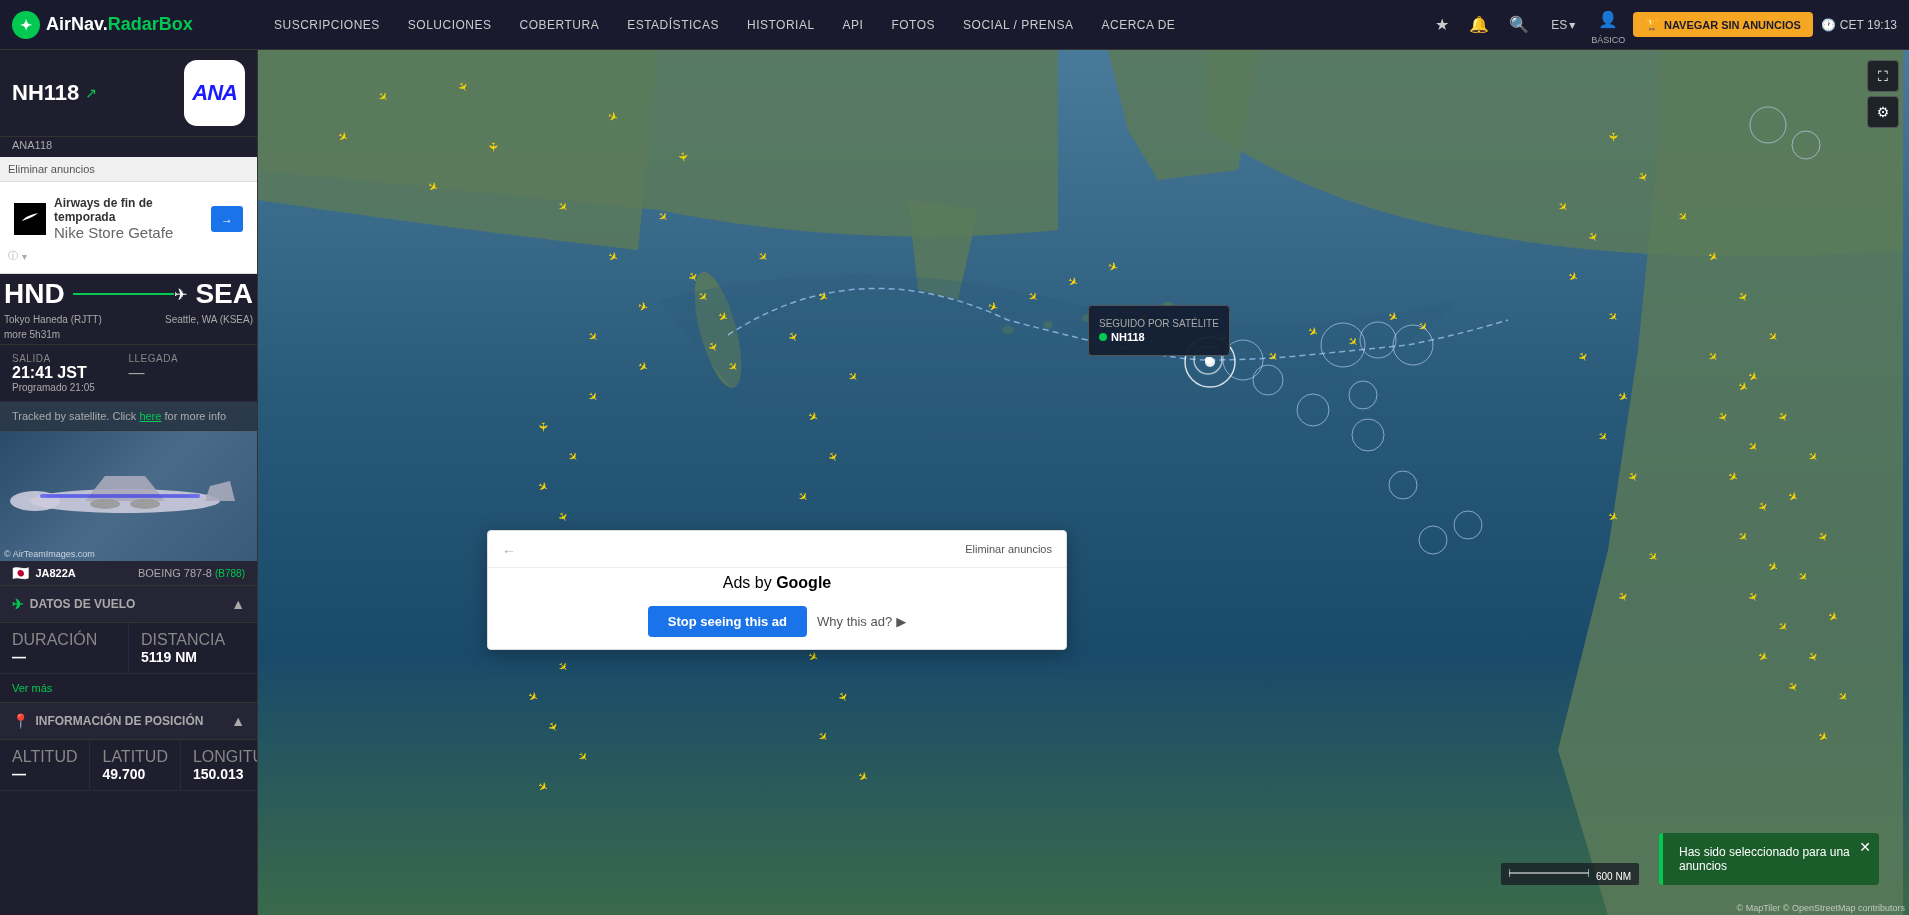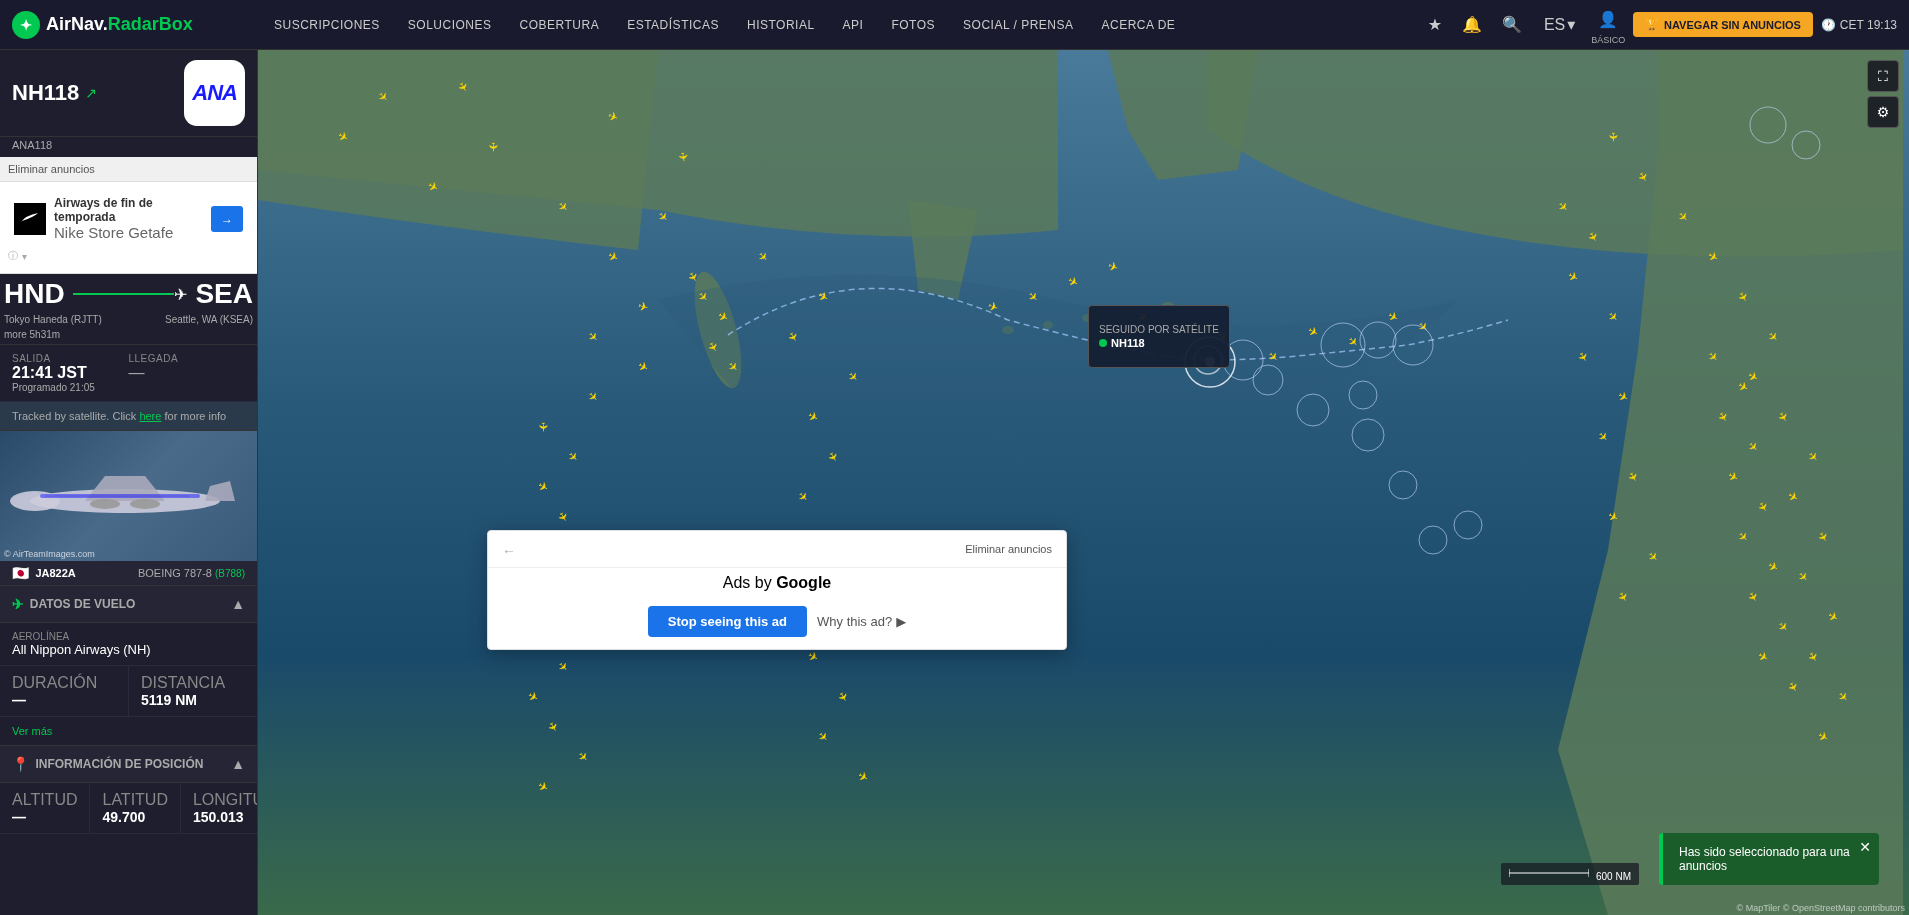--- a/index.html
+++ b/index.html
@@ -33,7 +33,7 @@
     }
     .lang-btn {
       color: #ccc; background: none; border: none; cursor: pointer;
-      font-size: 16px; padding: 4px 8px; display: flex; align-items: center; gap: 2px;
+      font-size: 12px; padding: 4px 8px; display: flex; align-items: center; gap: 2px;
     }
     .nav-upgrade-btn {
       background: #f5a623; color: #1a1a2e; border: none; cursor: pointer;

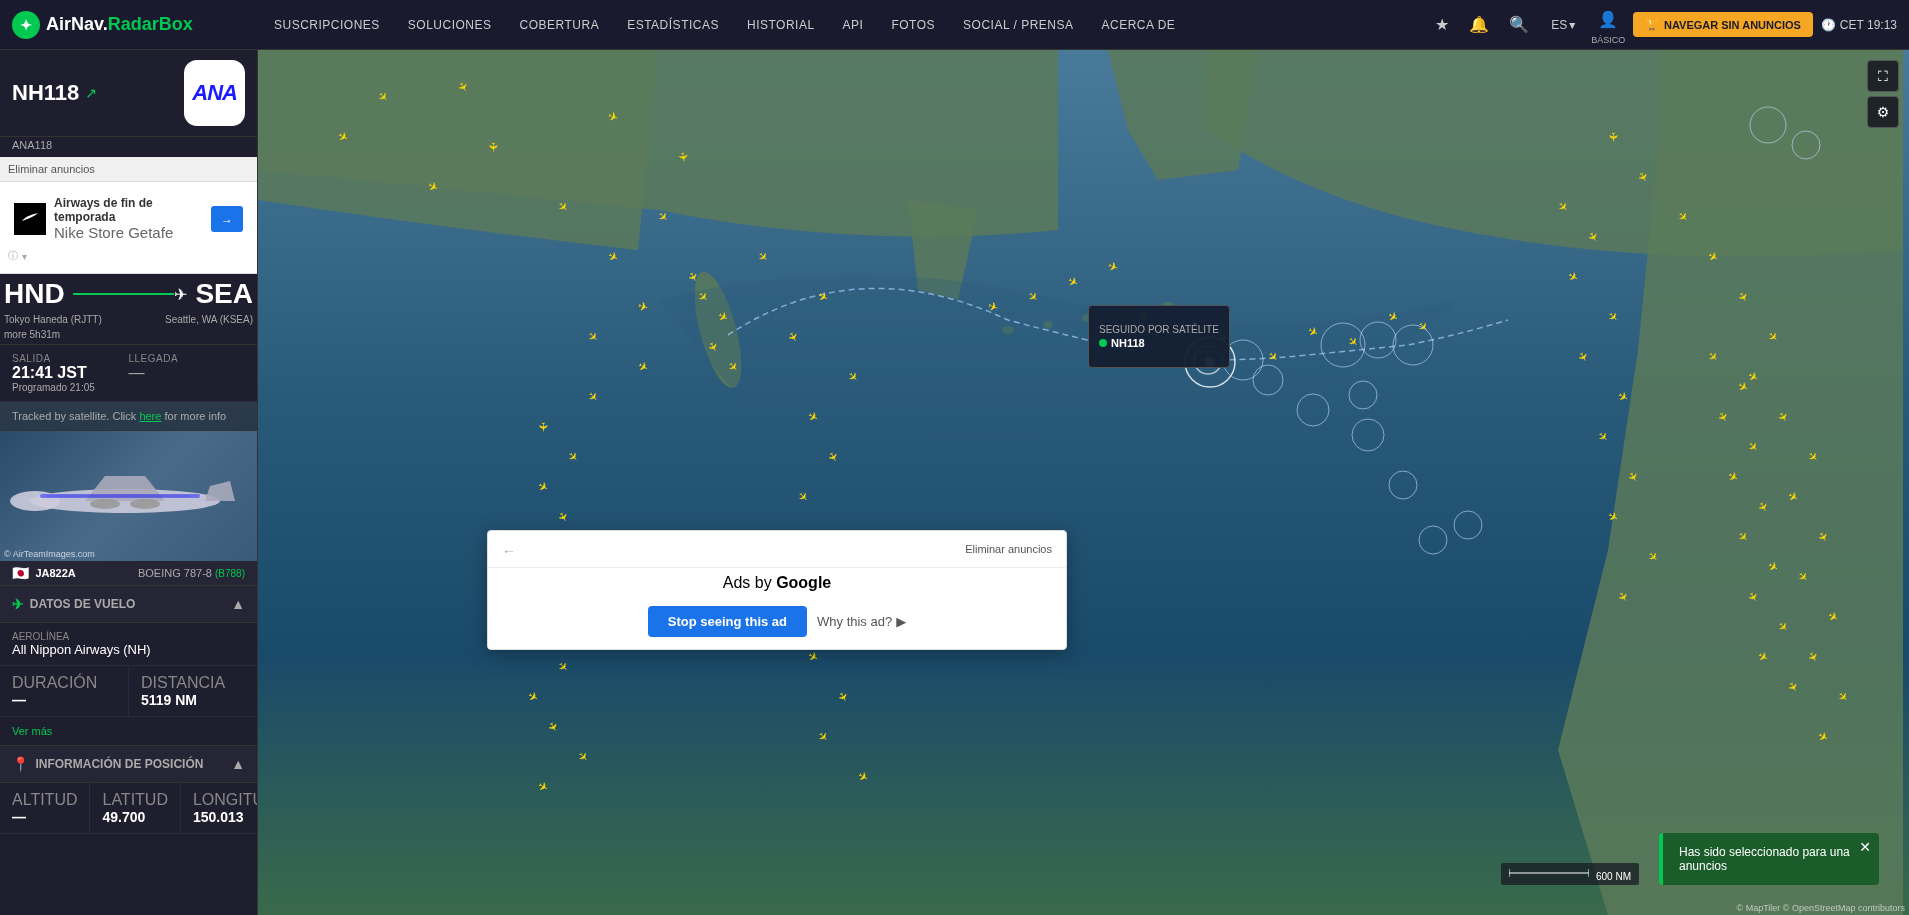--- a/index.html
+++ b/index.html
@@ -165,7 +165,7 @@
     
     .flight-tooltip {
       position: absolute; background: rgba(20,30,50,0.95); border: 1px solid #555;
-      border-radius: 4px; padding: 18px 10px; color: white; font-size: 11px;
+      border-radius: 4px; padding: 12px 10px; color: white; font-size: 11px;
       min-width: 120px; z-index: 50;
     }
     .tooltip-sat { font-size: 10px; color: #aaa; margin-bottom: 2px; }

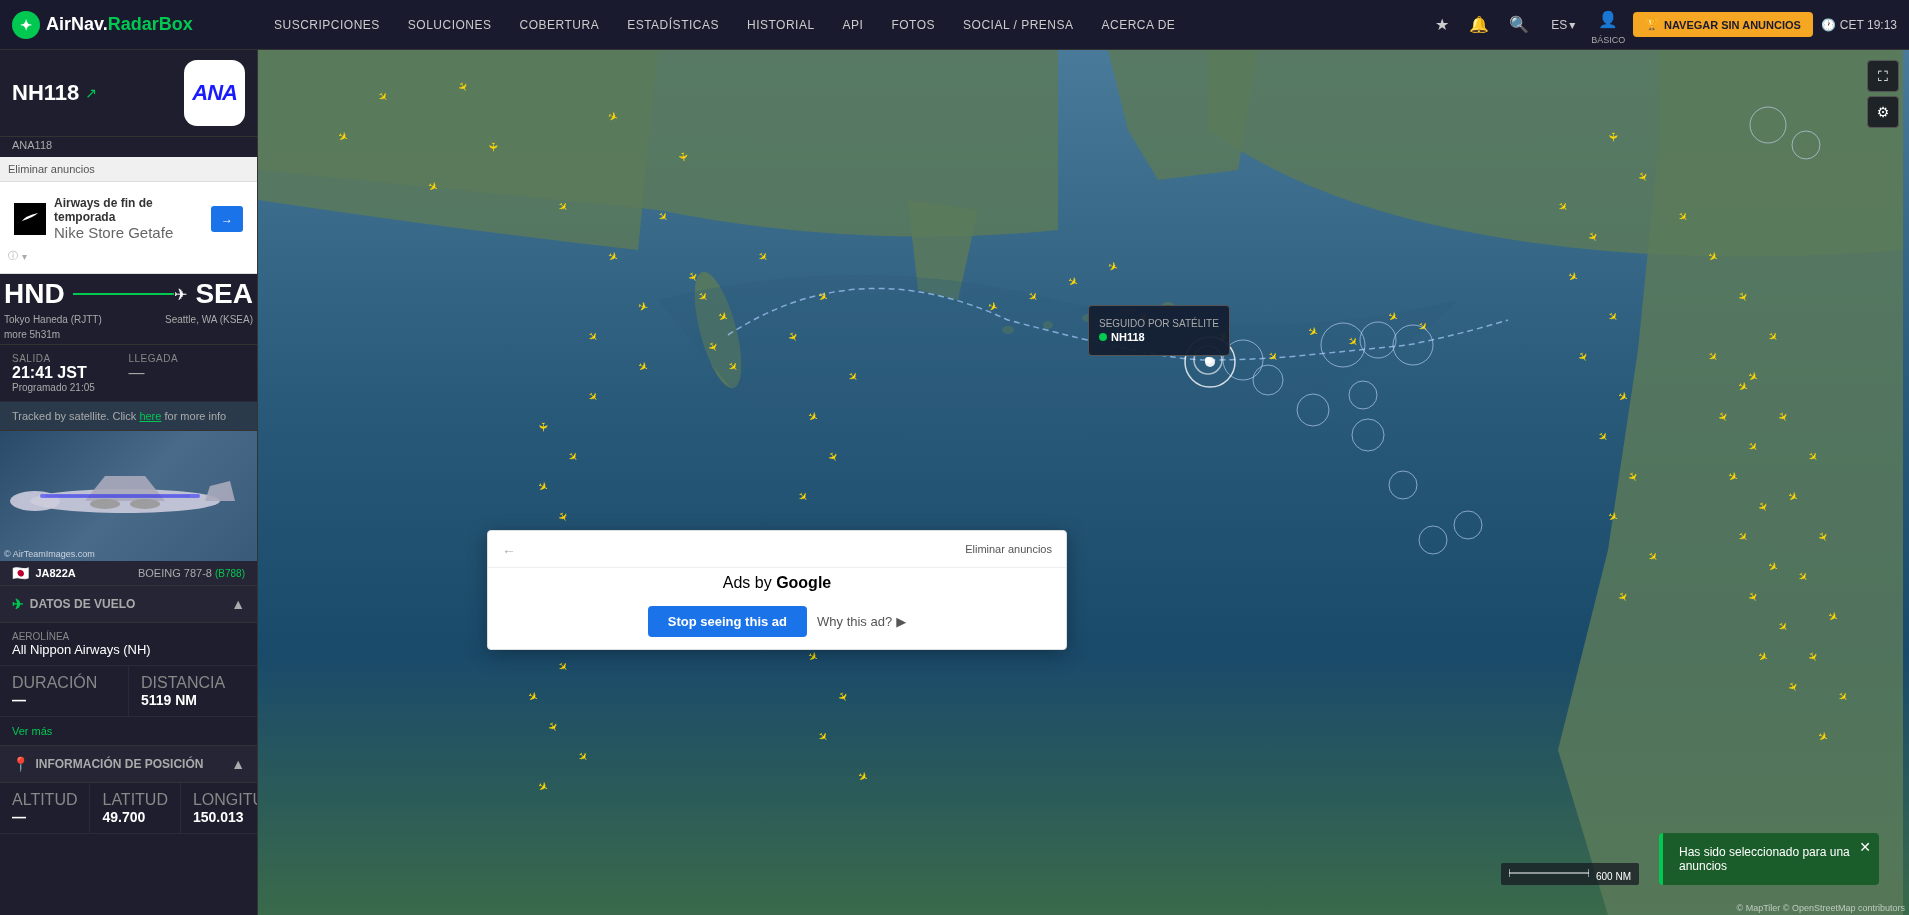--- a/index.html
+++ b/index.html
@@ -393,10 +393,6 @@
     <span class="section-toggle">▲</span>
   </div>
 
-  <div class="airline-row">
-    <div class="airline-label">AEROLÍNEA</div>
-    <div class="airline-value">All Nippon Airways (NH)</div>
-  </div>
 
   <div class="stats-row">
     <div class="stat-col">

